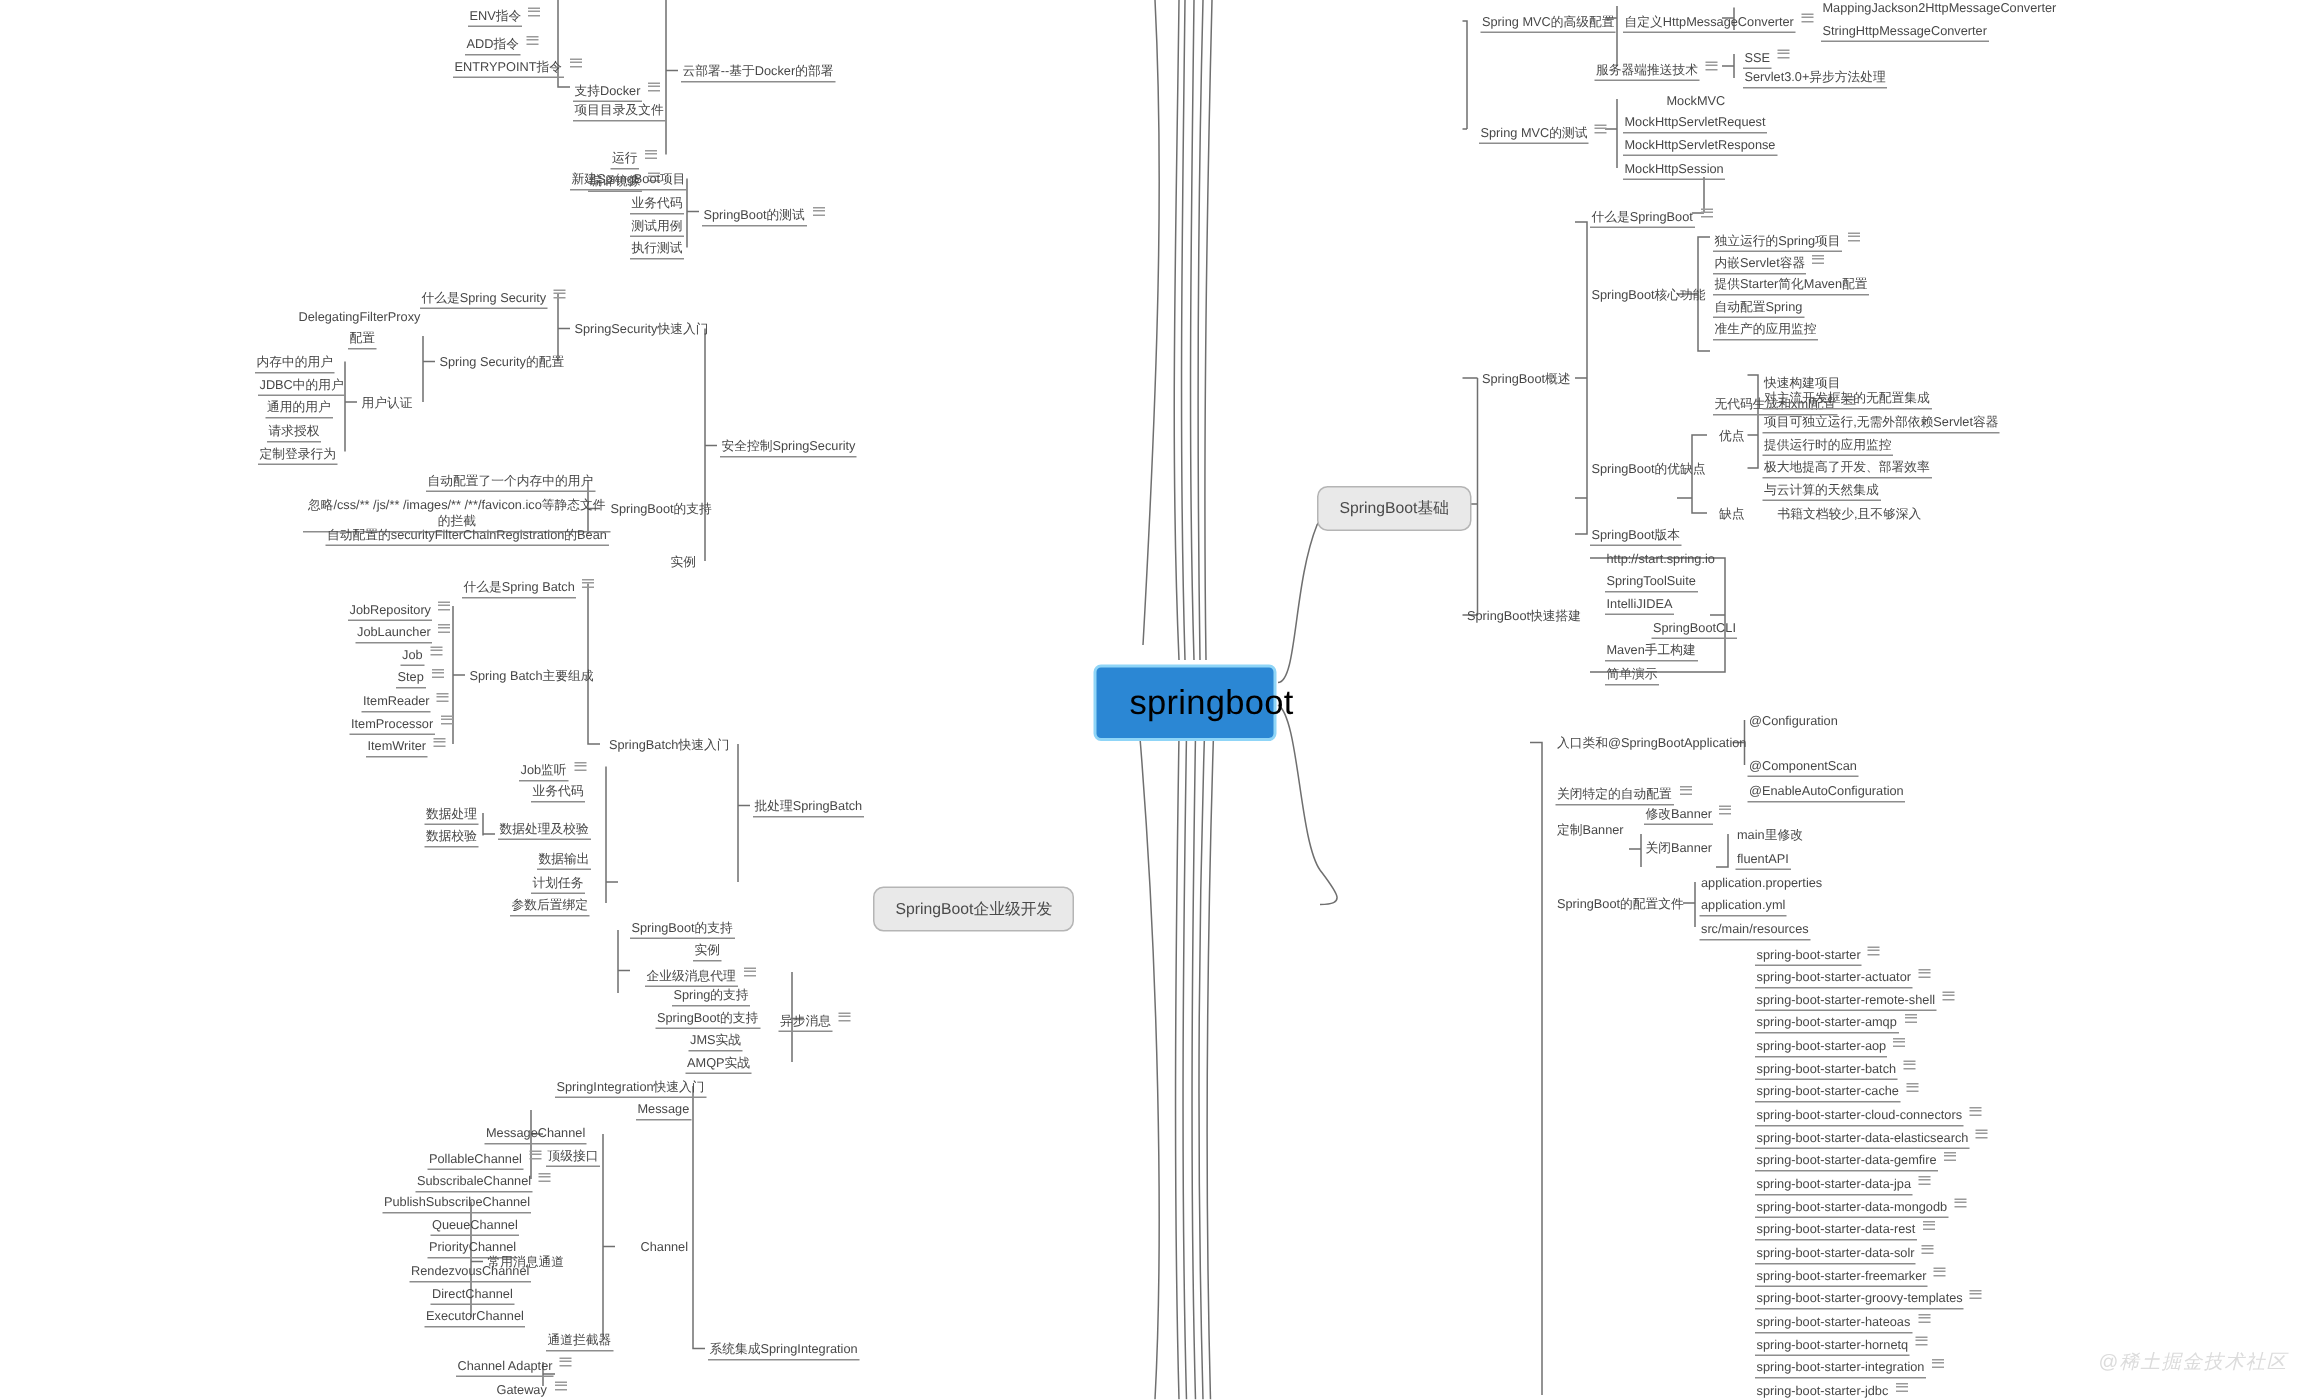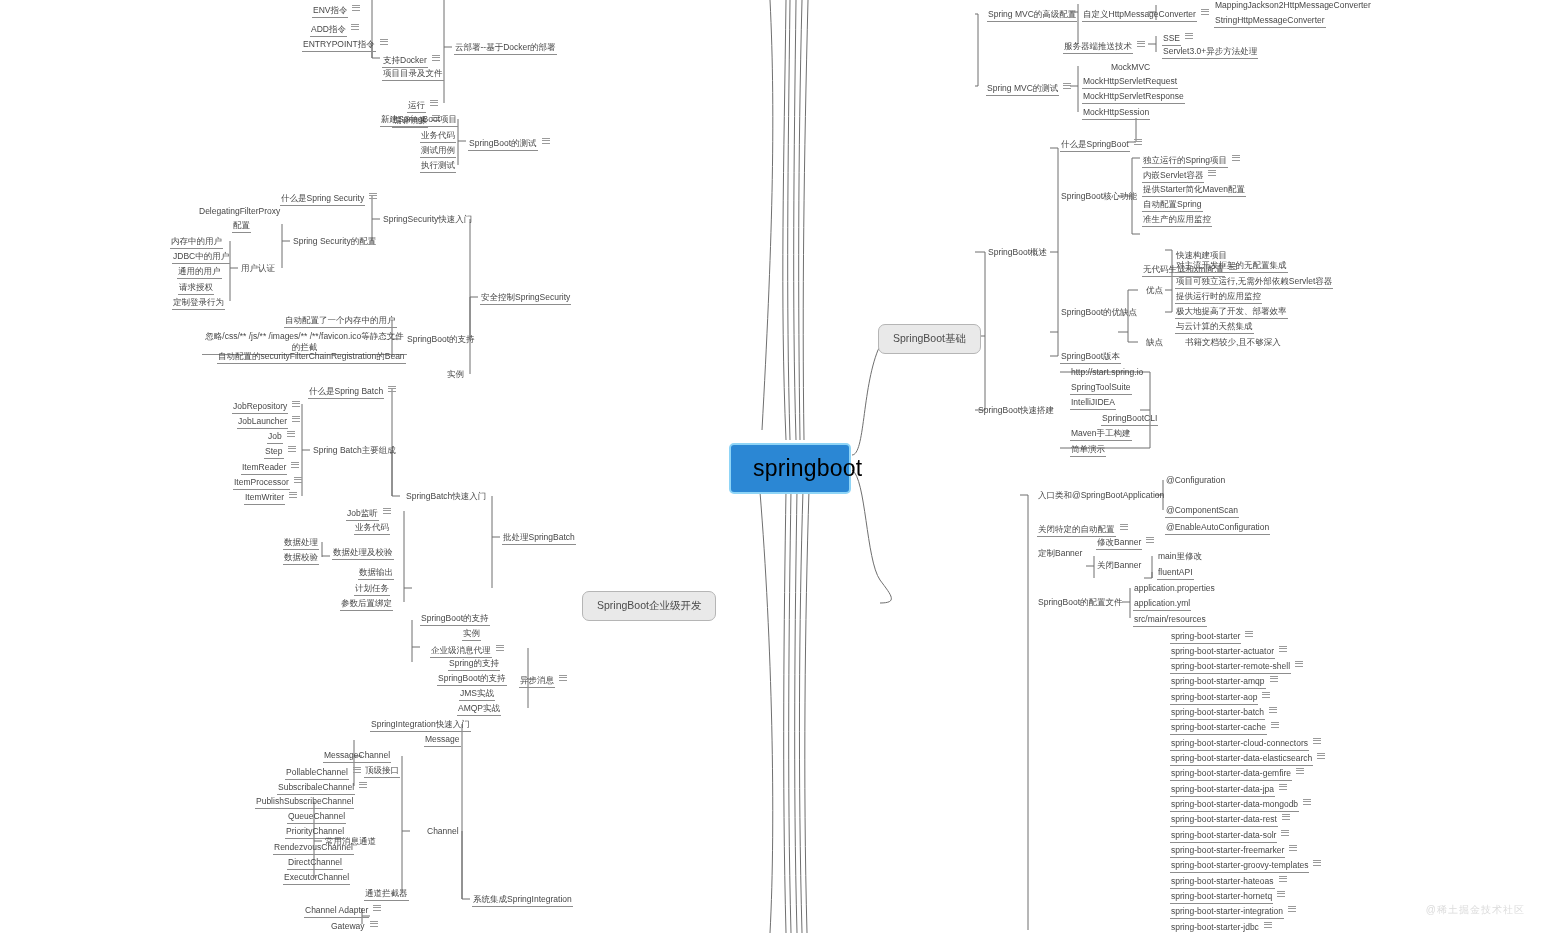--- a/index.html
+++ b/index.html
@@ -33,8 +33,8 @@
     text-align:center;white-space:nowrap;
   }
   .watermark{
-    position:absolute;right:16px;bottom:16px;color:#dcdcdc;font-size:10px;
-    letter-spacing:1px;user-select:none;
+    position:absolute;right:16px;bottom:16px;color:#dcdcdc;font-size:13px;
+    letter-spacing:1px;user-select:none;font-style:italic;
   }
 </style>
 </head>

